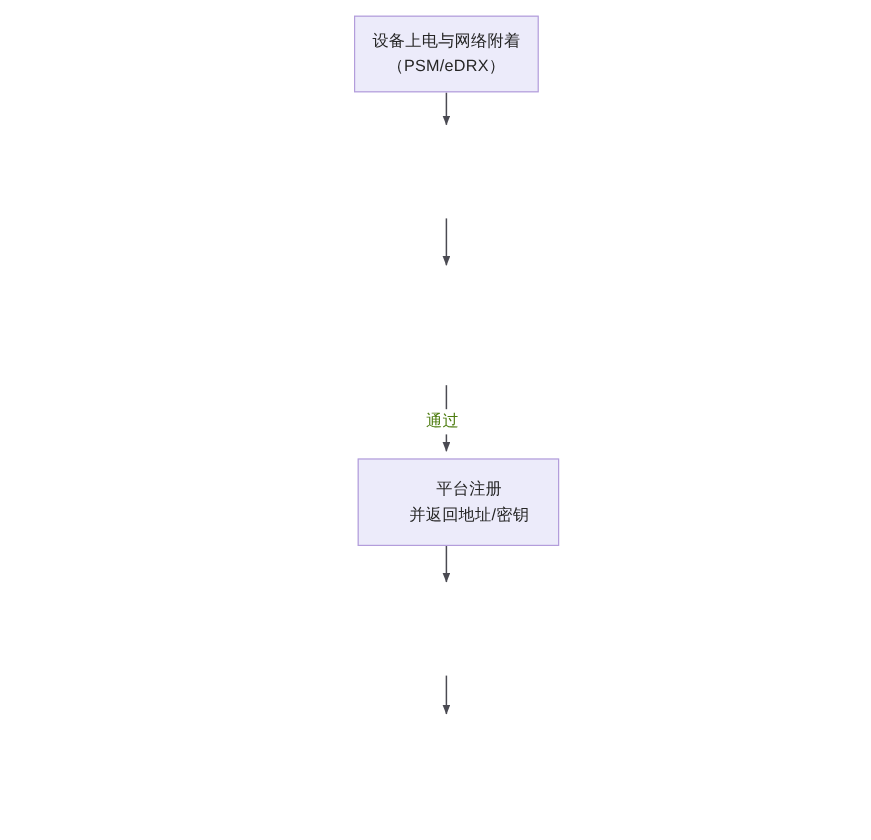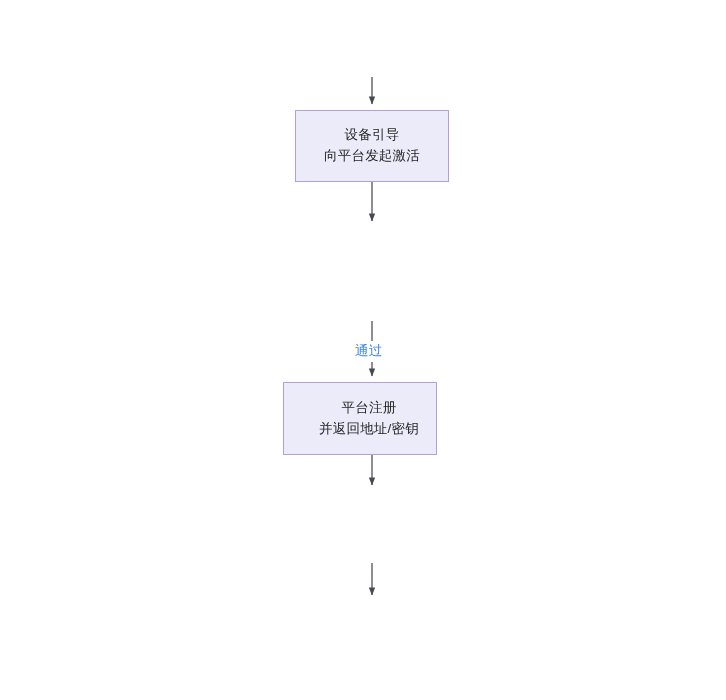--- a/index.html
+++ b/index.html
@@ -99,6 +99,10 @@
     </g>
   </svg>
 
+  <div class="node rect" style="left:295px; top:13px; width:154px; height:64px;">
+    <span class="node-text">设备上电与网络附着
+（PSM/eDRX）</span>
+  </div>
 
   <div class="node rect" style="left:295px; top:110px; width:154px; height:72px;">
     <span class="node-text">设备引导

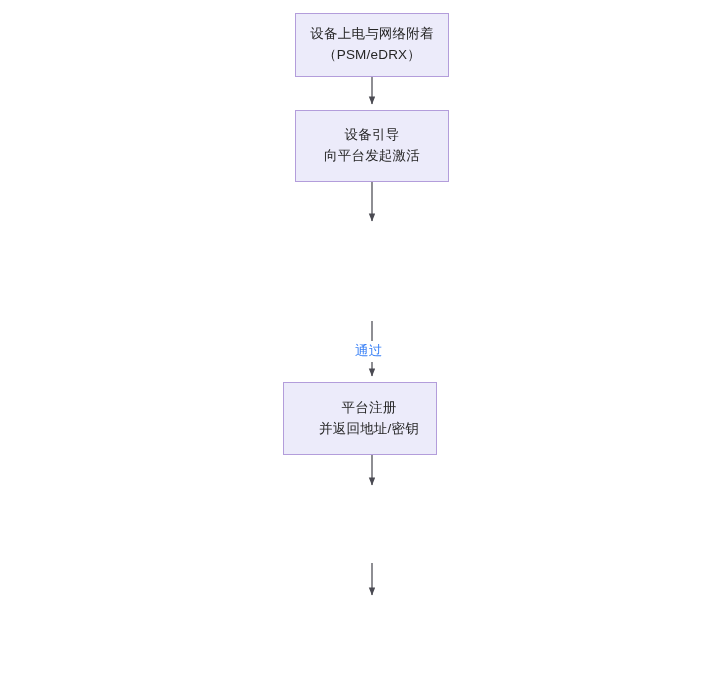--- a/index.html
+++ b/index.html
@@ -104,10 +104,6 @@
 （PSM/eDRX）</span>
   </div>
 
-  <div class="node rect" style="left:295px; top:110px; width:154px; height:72px;">
-    <span class="node-text">设备引导
-向平台发起激活</span>
-  </div>
 
 
   <div class="edge-label" style="left:352px; top:341px;">通过</div>

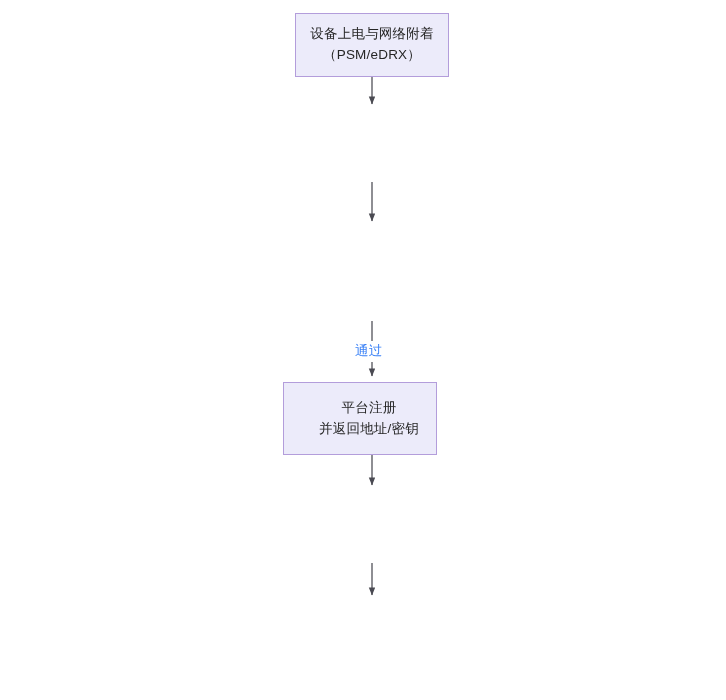--- a/index.html
+++ b/index.html
@@ -69,7 +69,7 @@
     position: absolute;
     box-sizing: border-box;
     background: #ffffff;
-    color: #3b82f6;
+    color: #4d7c0f;
     font-size: 13.5px;
     line-height: 1.4;
     text-align: center;

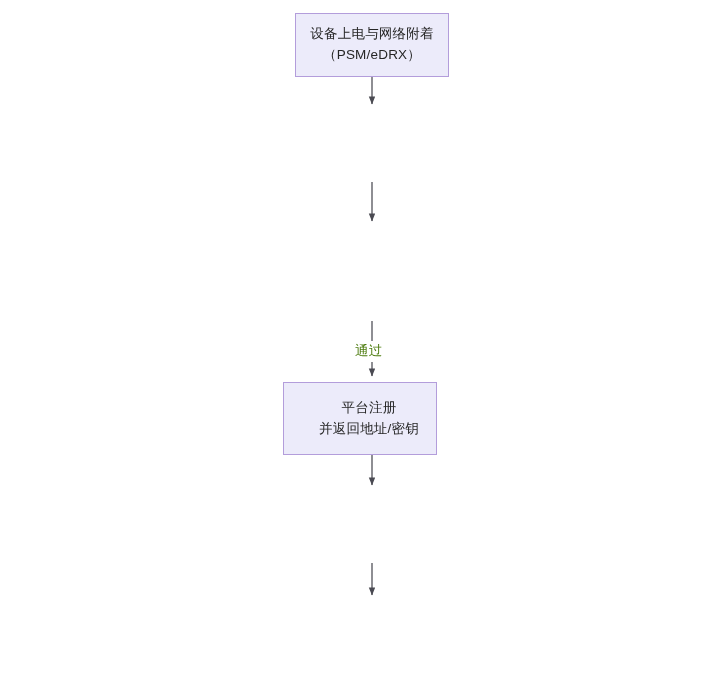--- a/index.html
+++ b/index.html
@@ -108,7 +108,7 @@
 
   <div class="edge-label" style="left:352px; top:341px;">通过</div>
 
-  <div class="node rect" style="left:283px; top:382px; width:154px; height:73px;padding-left:18px;">
+  <div class="node rect" style="left:298px; top:382px; width:168px; height:73px;padding-left:18px;">
     <span class="node-text">平台注册
 并返回地址/密钥</span>
   </div>

